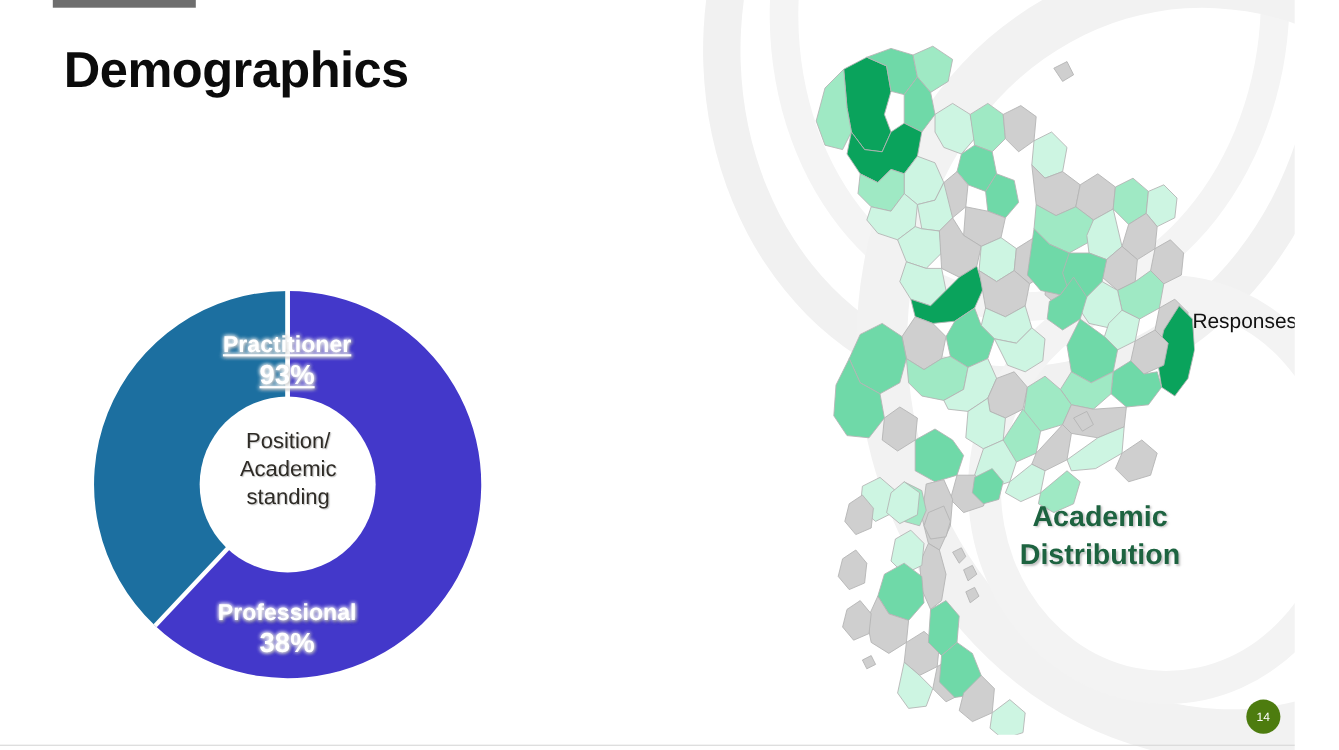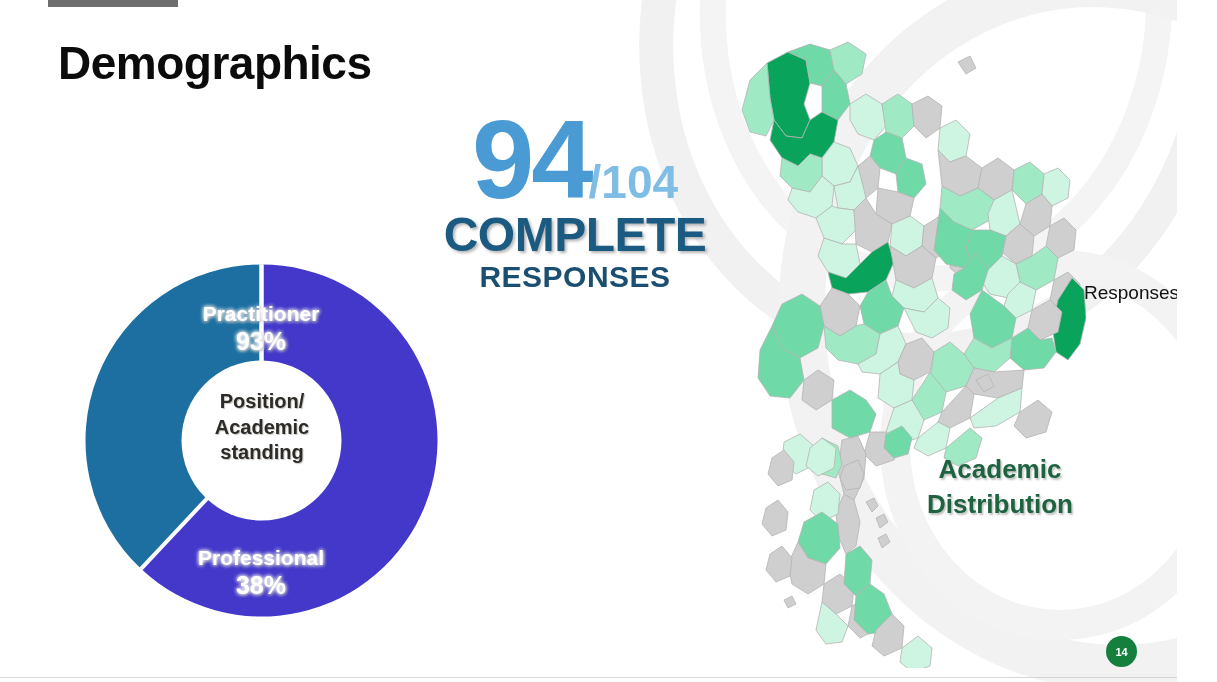--- a/index.html
+++ b/index.html
@@ -256,13 +256,6 @@
 
   <div id="page-title">Demographics</div>
 
-  <div id="kpi">
-    <div id="kpi-line1">
-      <span id="kpi-number">94</span><span id="kpi-denominator">/104</span>
-    </div>
-    <div id="kpi-complete">COMPLETE</div>
-    <div id="kpi-responses">RESPONSES</div>
-  </div>
 
   <div id="donut-wrap">
     <svg id="donut-svg" viewBox="0 0 357 357">

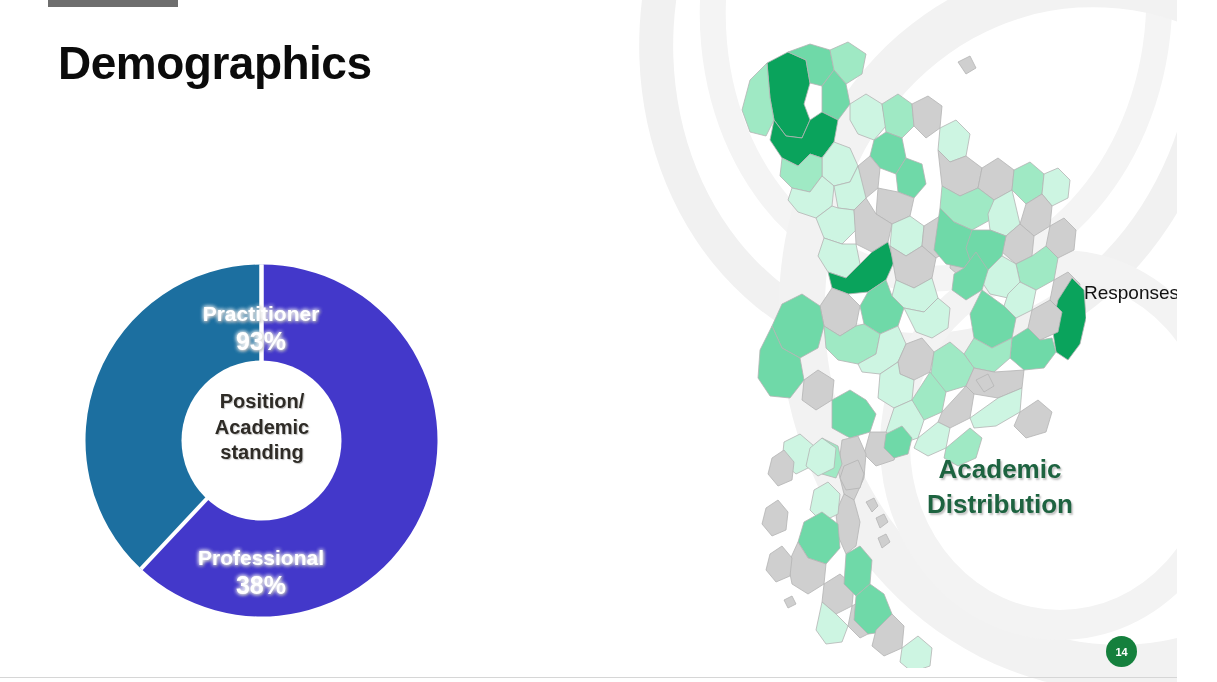--- a/index.html
+++ b/index.html
@@ -136,7 +136,7 @@
        1px 1px 3px rgba(90,90,90,.85);
     pointer-events: none;
   }
-  #label-top   { top: 40px; }
+  #label-top   { top: 40px; text-decoration: underline; }
   #label-bot   { top: 284px; }
   .dl-name { font-size: 21px; line-height: 1.15; }
   .dl-pct  { font-size: 25px; line-height: 1.2; }

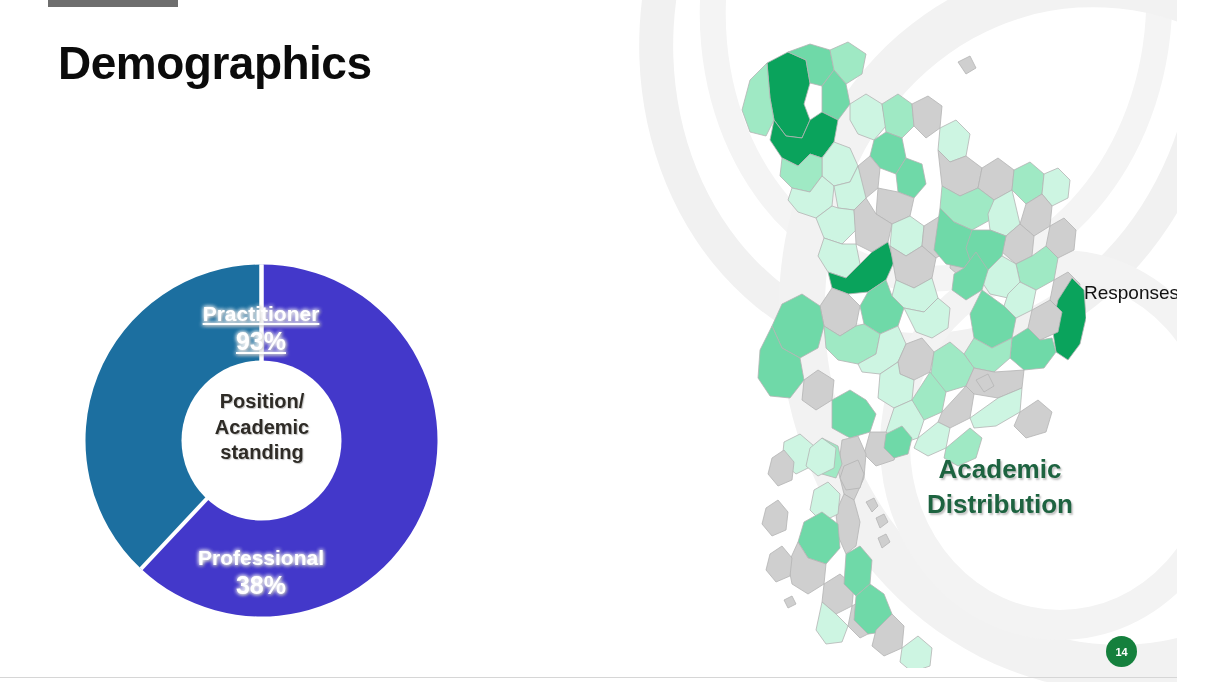--- a/index.html
+++ b/index.html
@@ -147,7 +147,7 @@
     width: 162px;
     text-align: center;
     font-size: 20px;
-    font-weight: bold;
+    font-weight: normal;
     line-height: 1.28;
     color: #2e2b26;
     text-shadow: 1px 1px 1px rgba(170,170,170,.7);

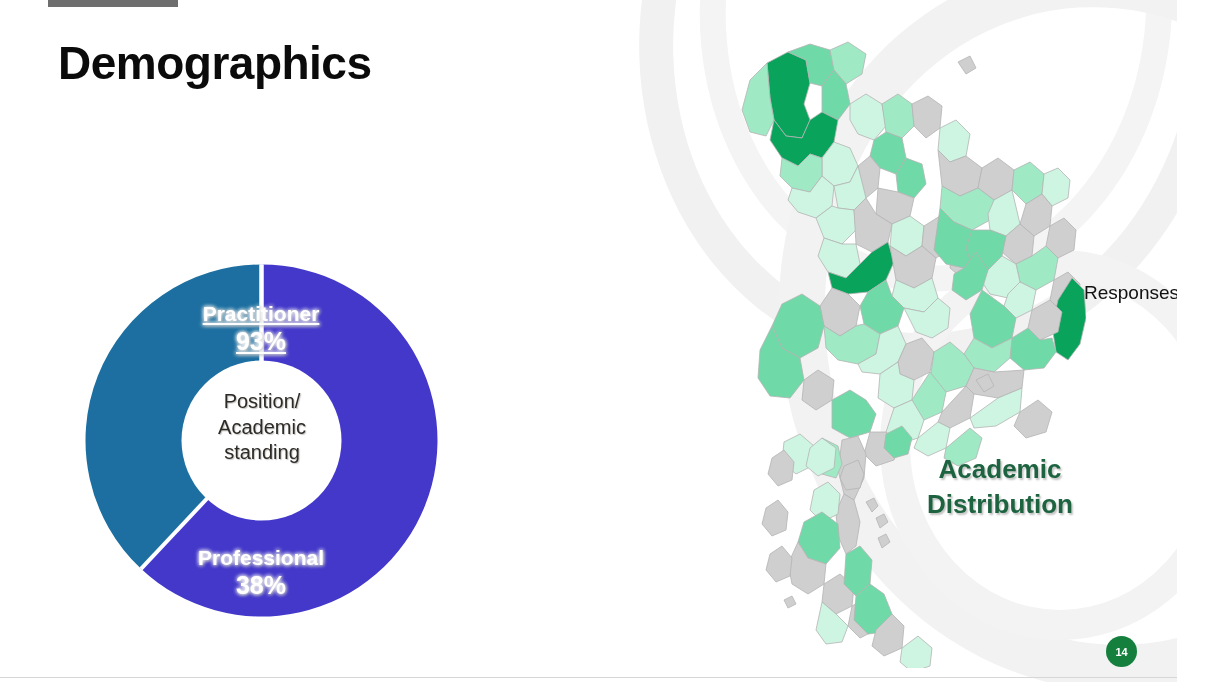--- a/index.html
+++ b/index.html
@@ -216,13 +216,13 @@
   
   #page-badge {
     position: absolute;
-    left: 1106px; top: 636px;
+    left: 1133px; top: 636px;
     width: 31px; height: 31px;
     border-radius: 50%;
-    background: #15803d;
+    background: #4d7c0f;
     color: #ffffff;
     font-size: 11px;
-    font-weight: bold;
+    font-weight: normal;
     display: flex;
     align-items: center;
     justify-content: center;

